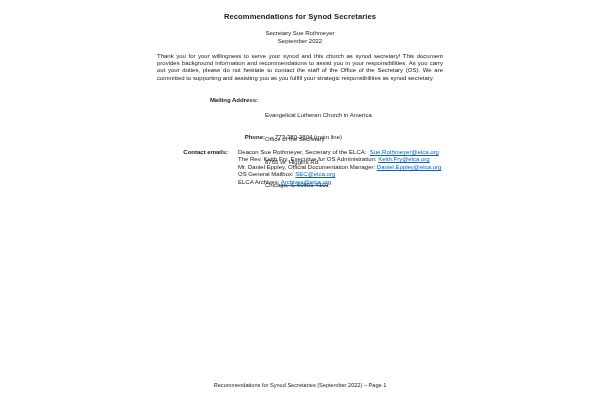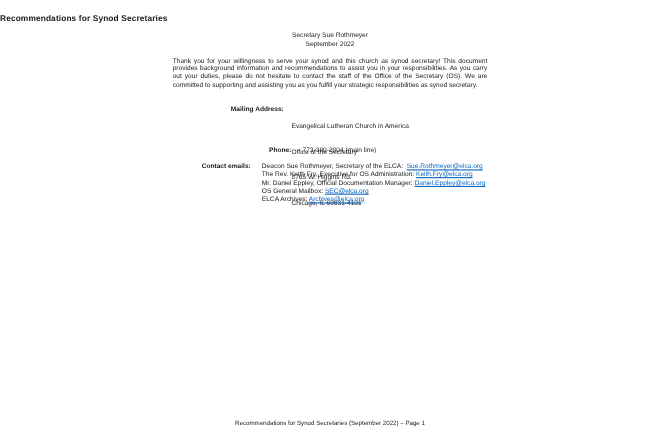--- a/index.html
+++ b/index.html
@@ -18,7 +18,7 @@
   }
   .doc-title {
     position: absolute; top: 12px; left: 0; width: 600px;
-    text-align: left; font-weight: bold; font-size: 7.6px;
+    text-align: center; font-weight: bold; font-size: 7.6px;
     letter-spacing: 0.1px;
   }
   .subtitle {

